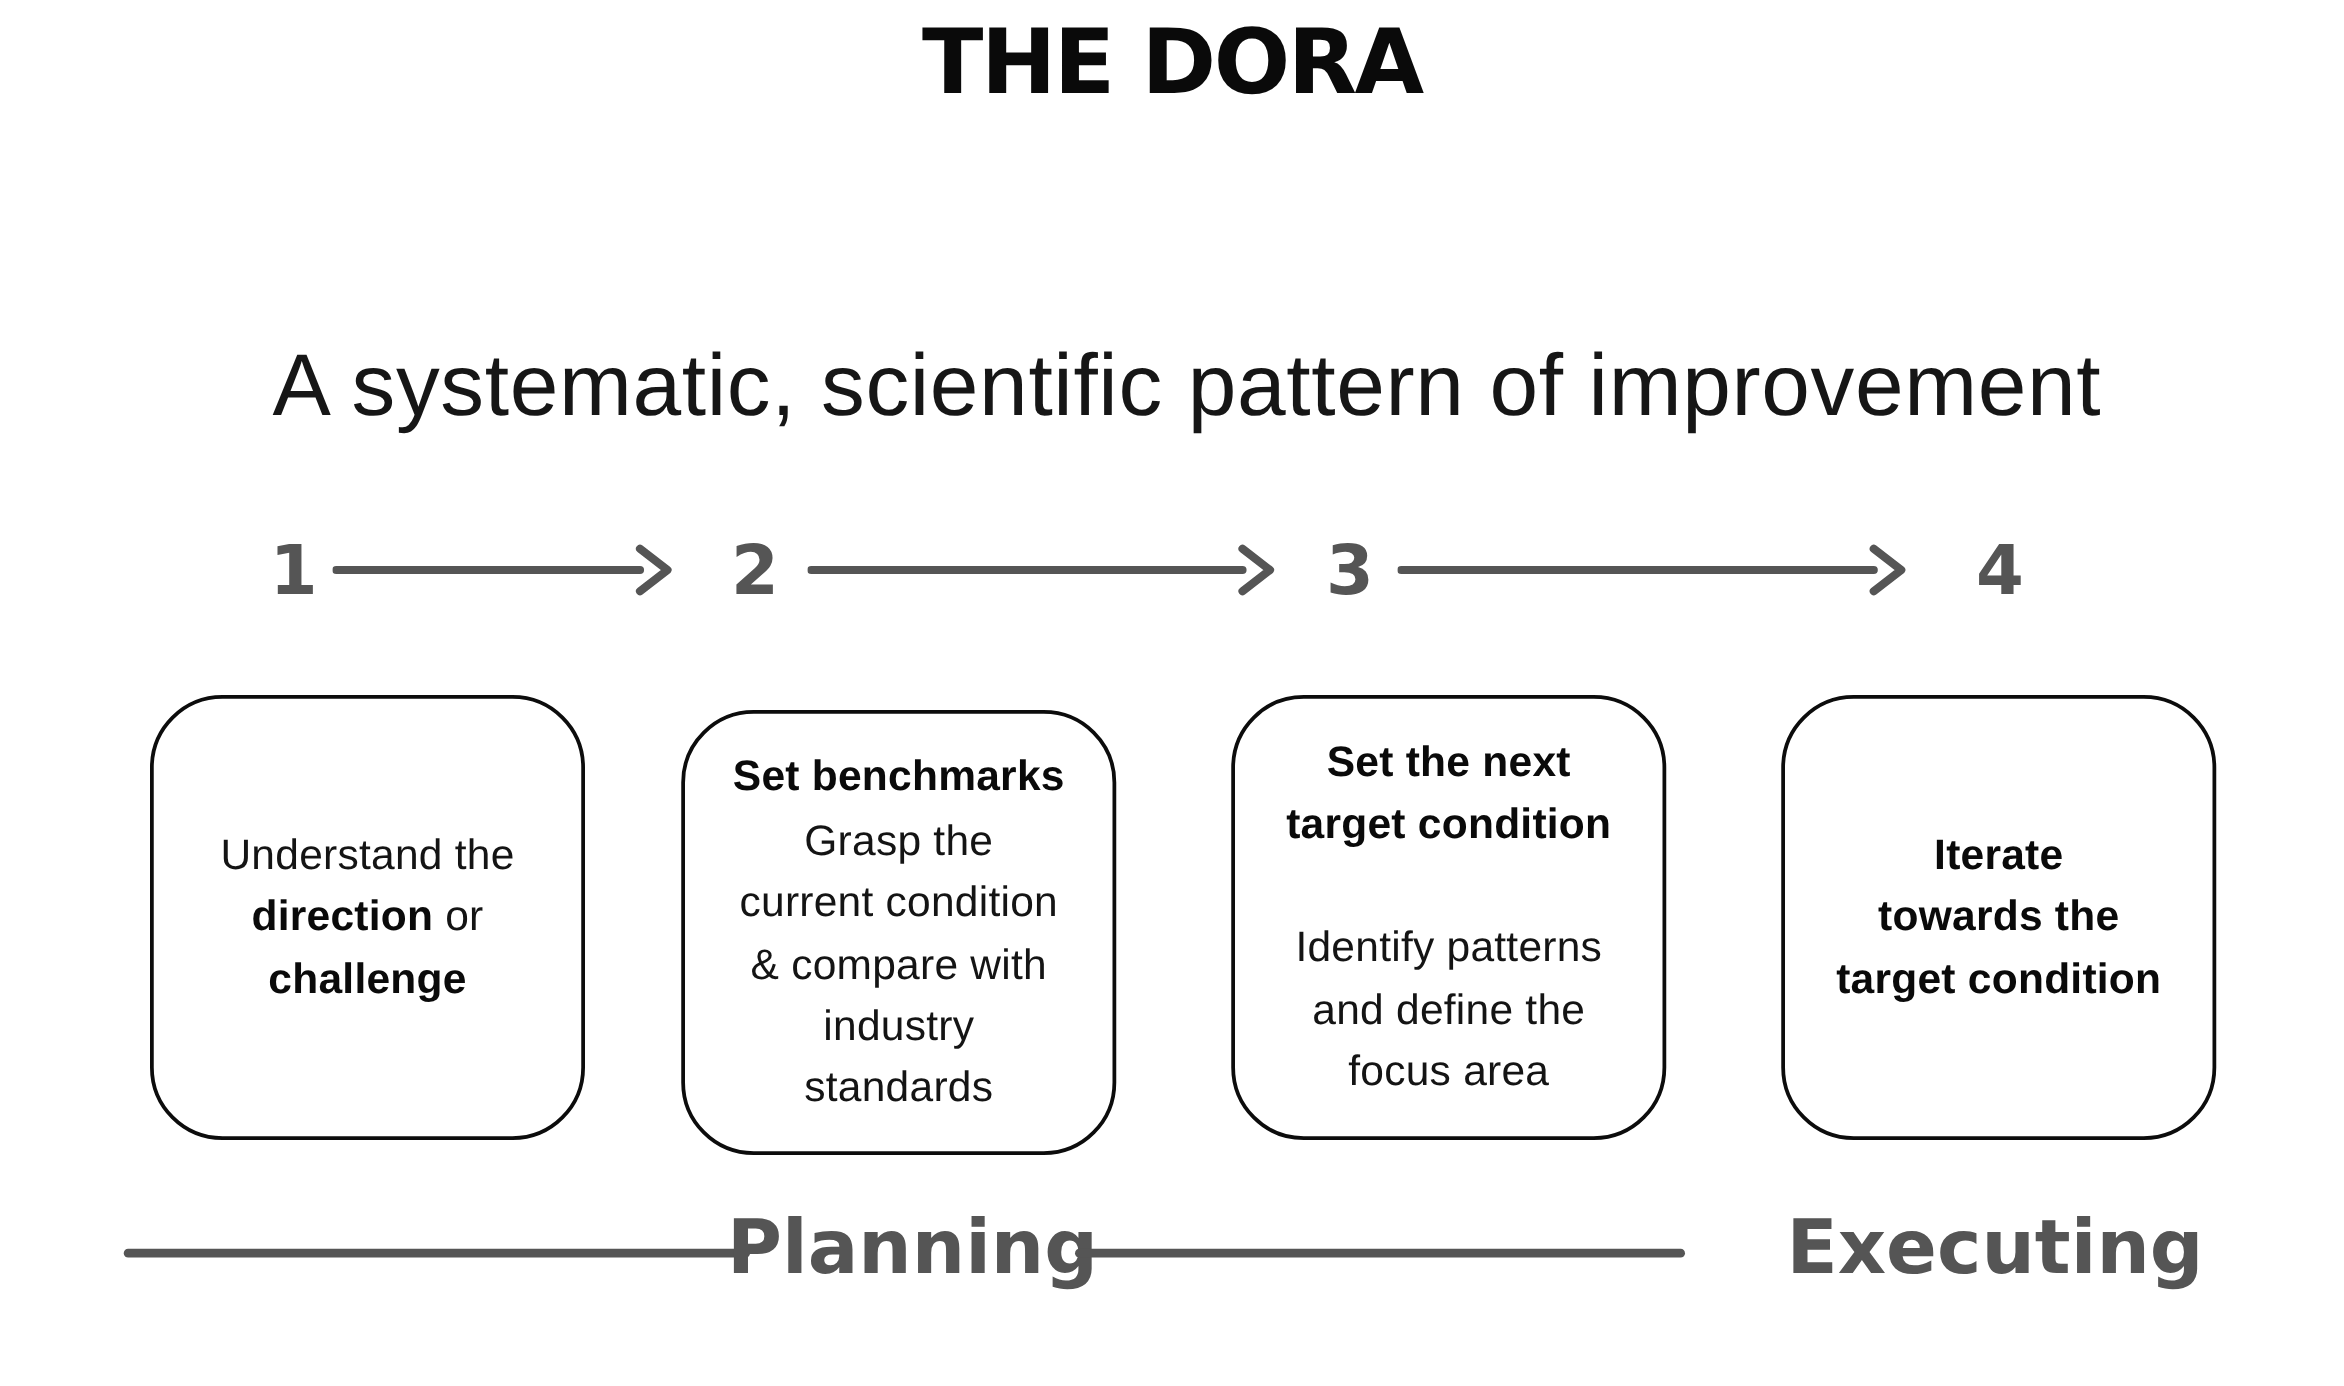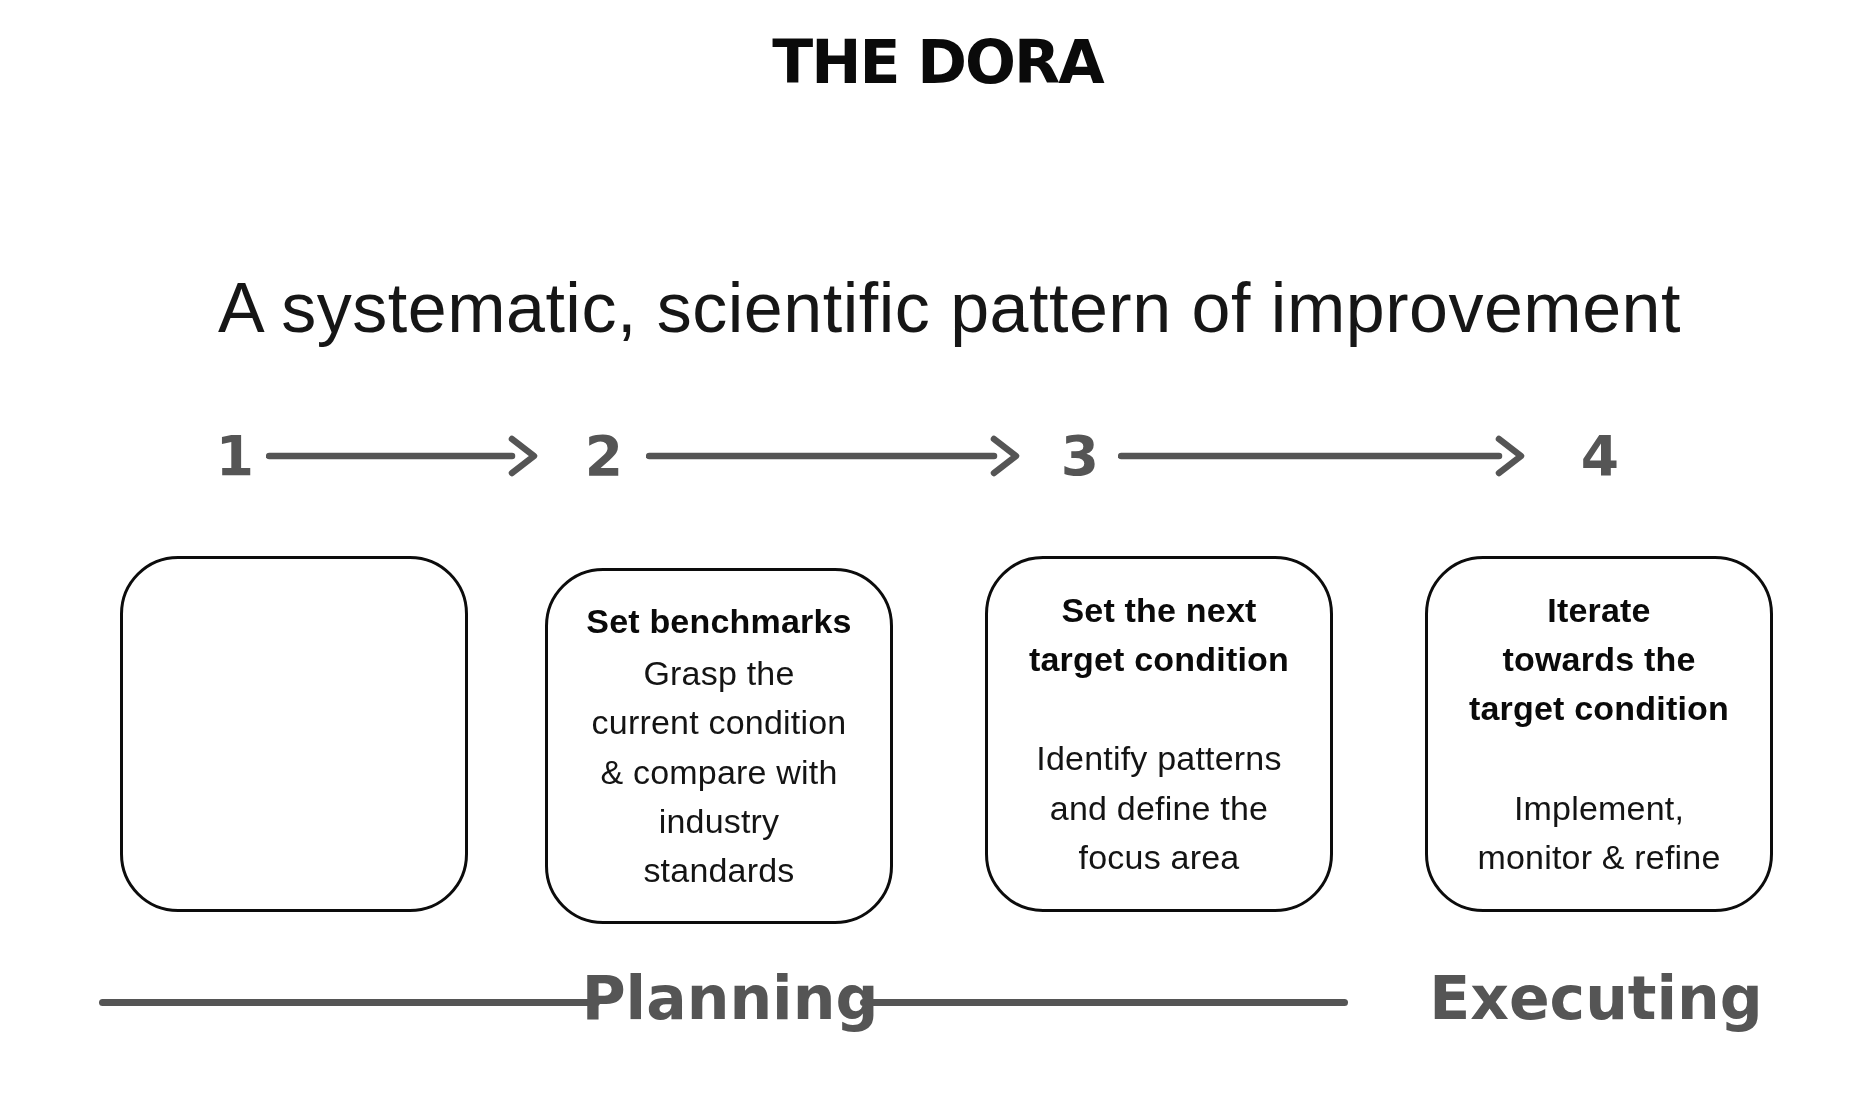--- a/index.html
+++ b/index.html
@@ -17,11 +17,11 @@
   }
   
   .title{
-    position:absolute;left:0;top:28px;width:100%;
+    position:absolute;left:0;top:8px;width:100%;
     text-align:center;
     font-family:"DejaVu Sans",sans-serif;
     font-weight:700;
-    font-size:60px;
+    font-size:72px;
     line-height:1.16;
     letter-spacing:-2px;
     color:var(--ink);

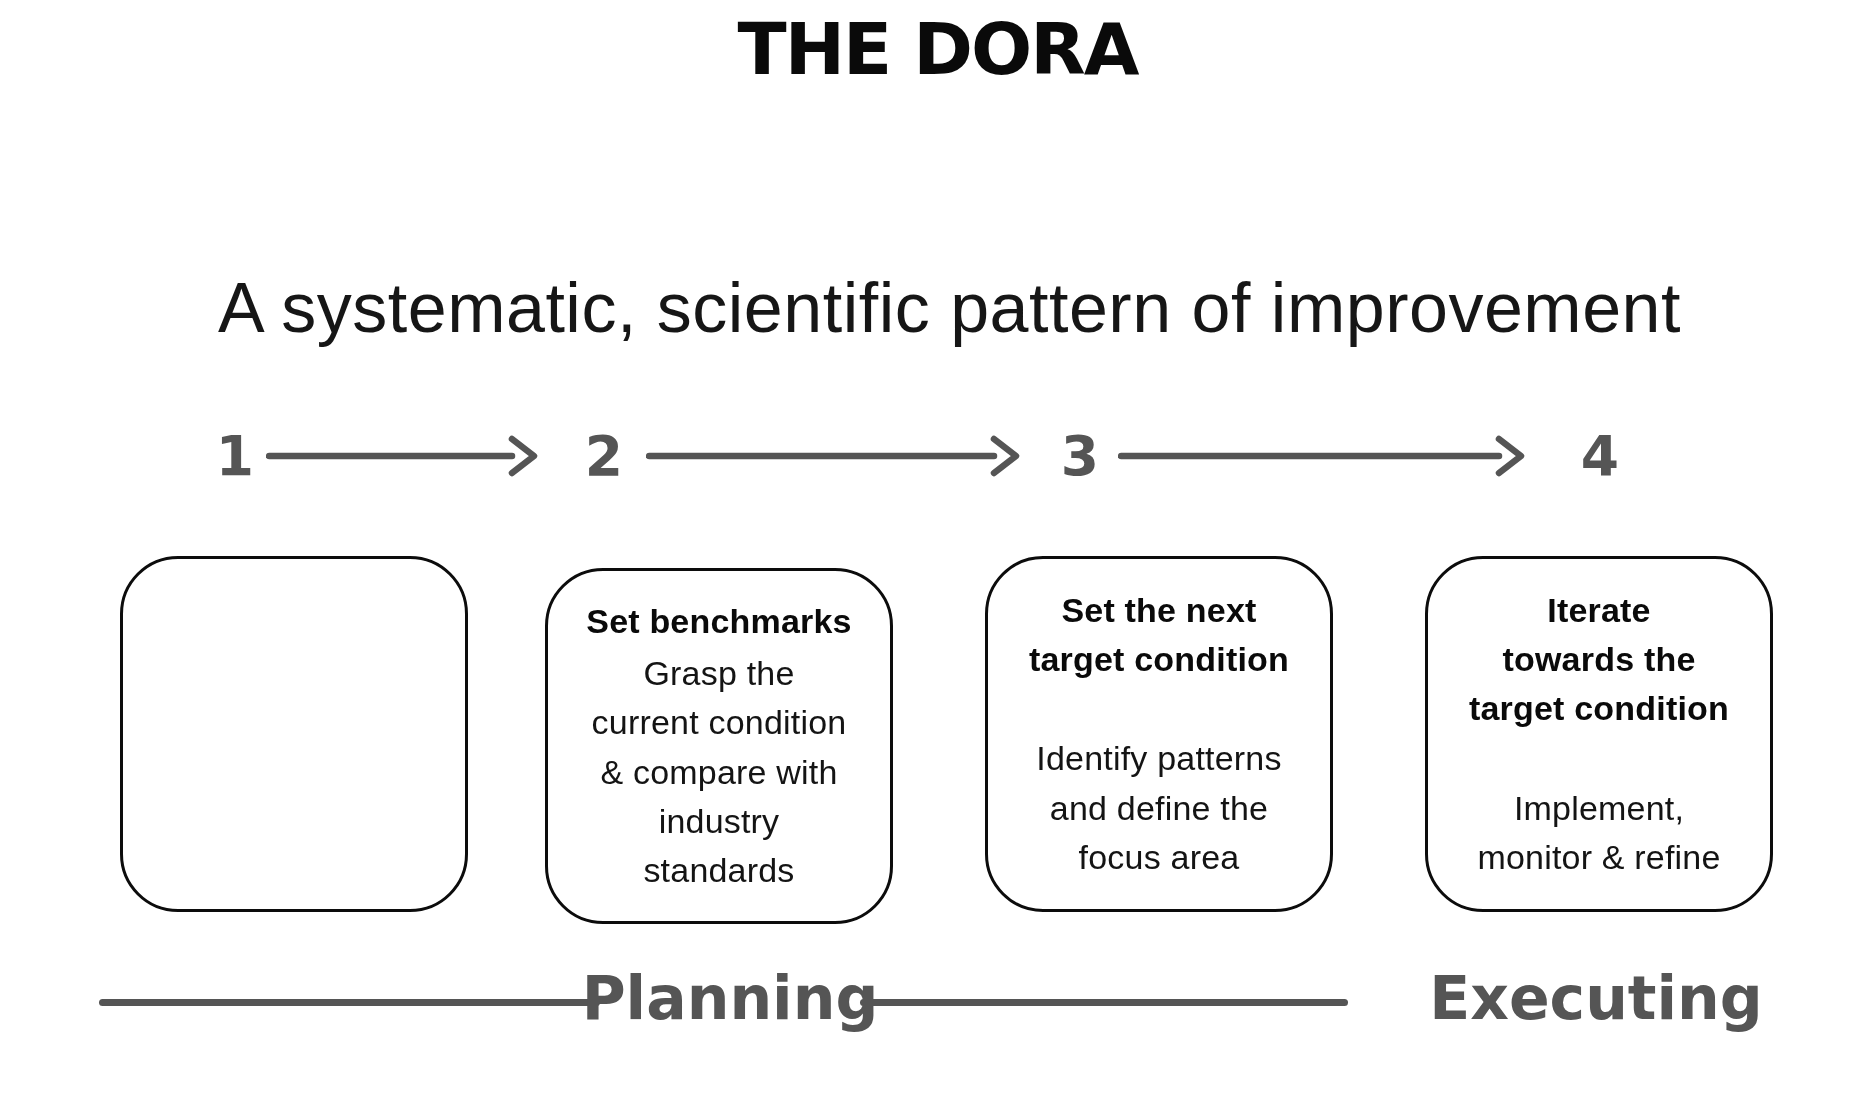--- a/index.html
+++ b/index.html
@@ -116,6 +116,9 @@
   <div class="step-num" style="left:1600px">4</div>
 
   <div class="card gap-lg" style="left:120px">
+    <div class="card-body"><span>Understand the
+</span><span class="b">direction</span><span> or
+</span><span class="b">challenge</span></div>
   </div>
 
   <div class="card gap-sm" style="left:545px">

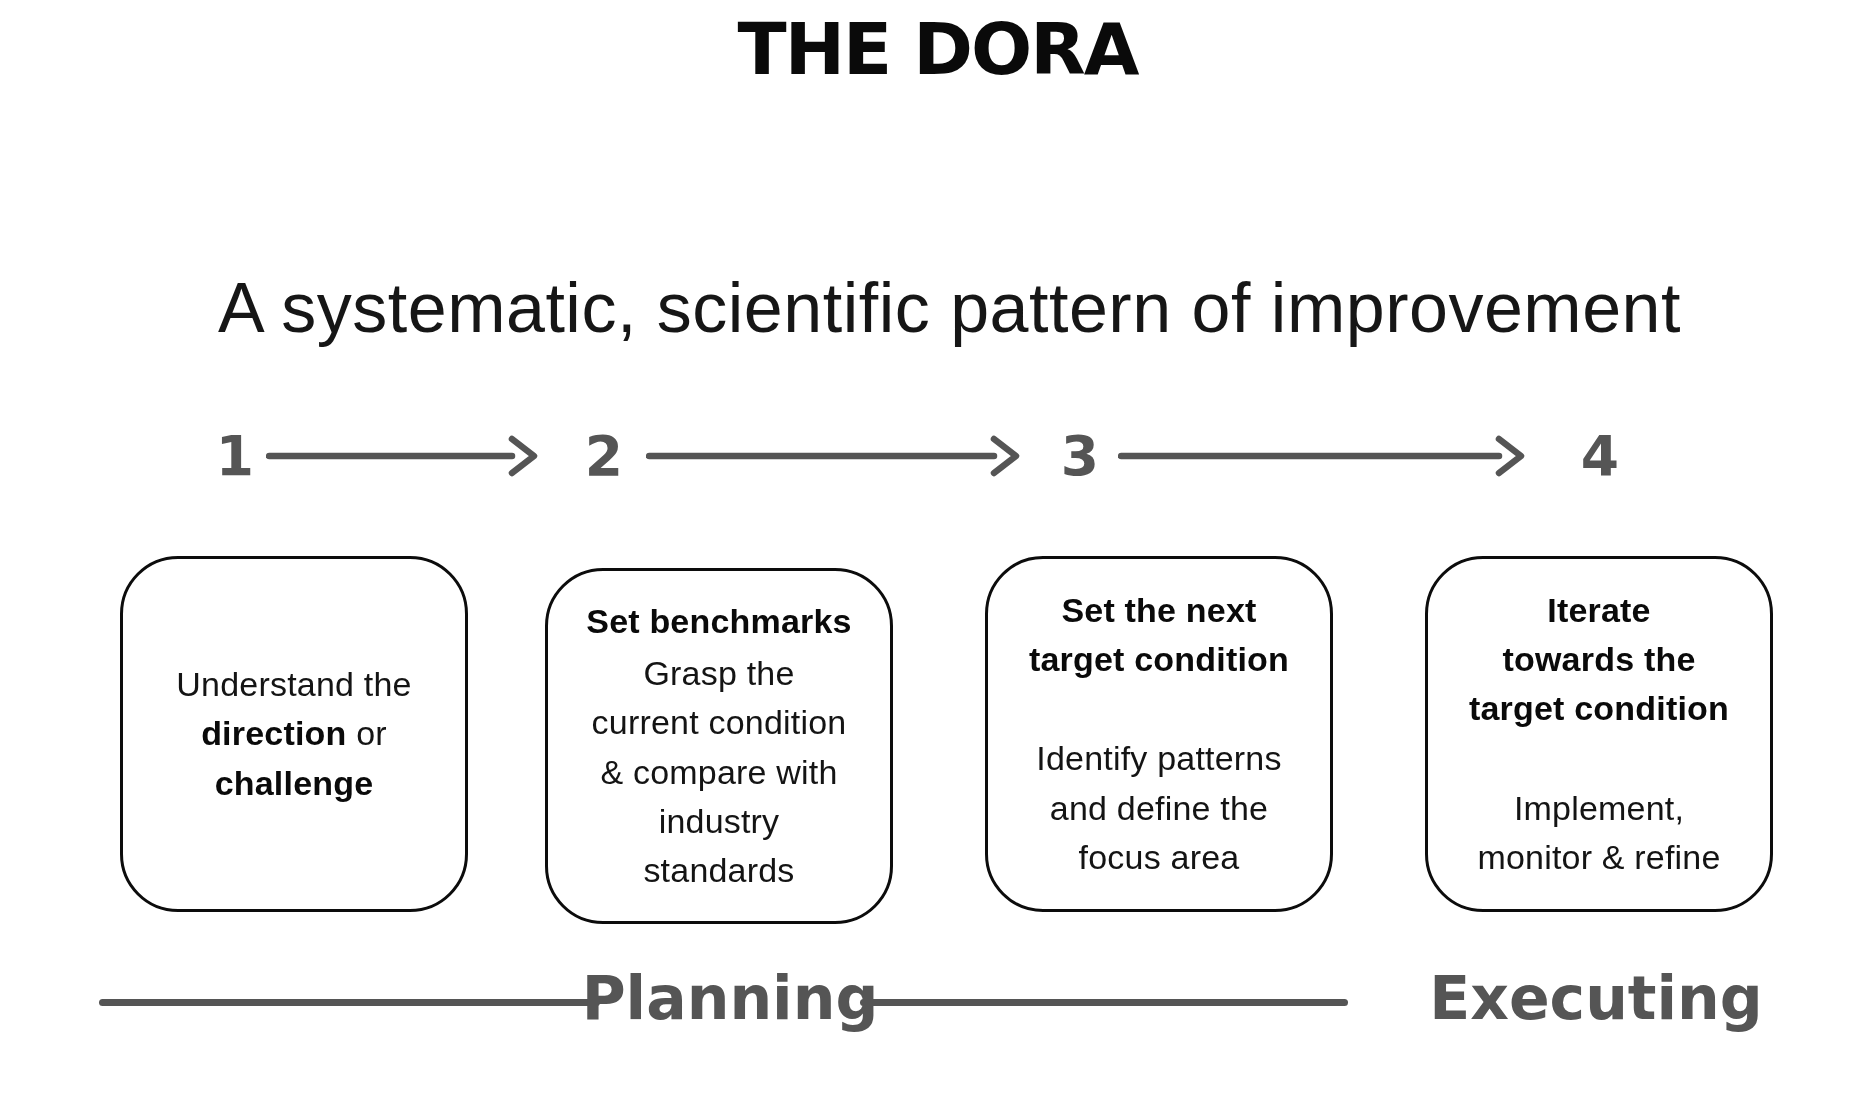--- a/index.html
+++ b/index.html
@@ -142,8 +142,6 @@
     <div class="card-heading">Iterate
 towards the
 target condition</div>
-    <div class="card-body"><span>Implement,
-monitor &amp; refine</span></div>
   </div>
 
   <div class="phase-line" style="left:99px;width:501px"></div>

